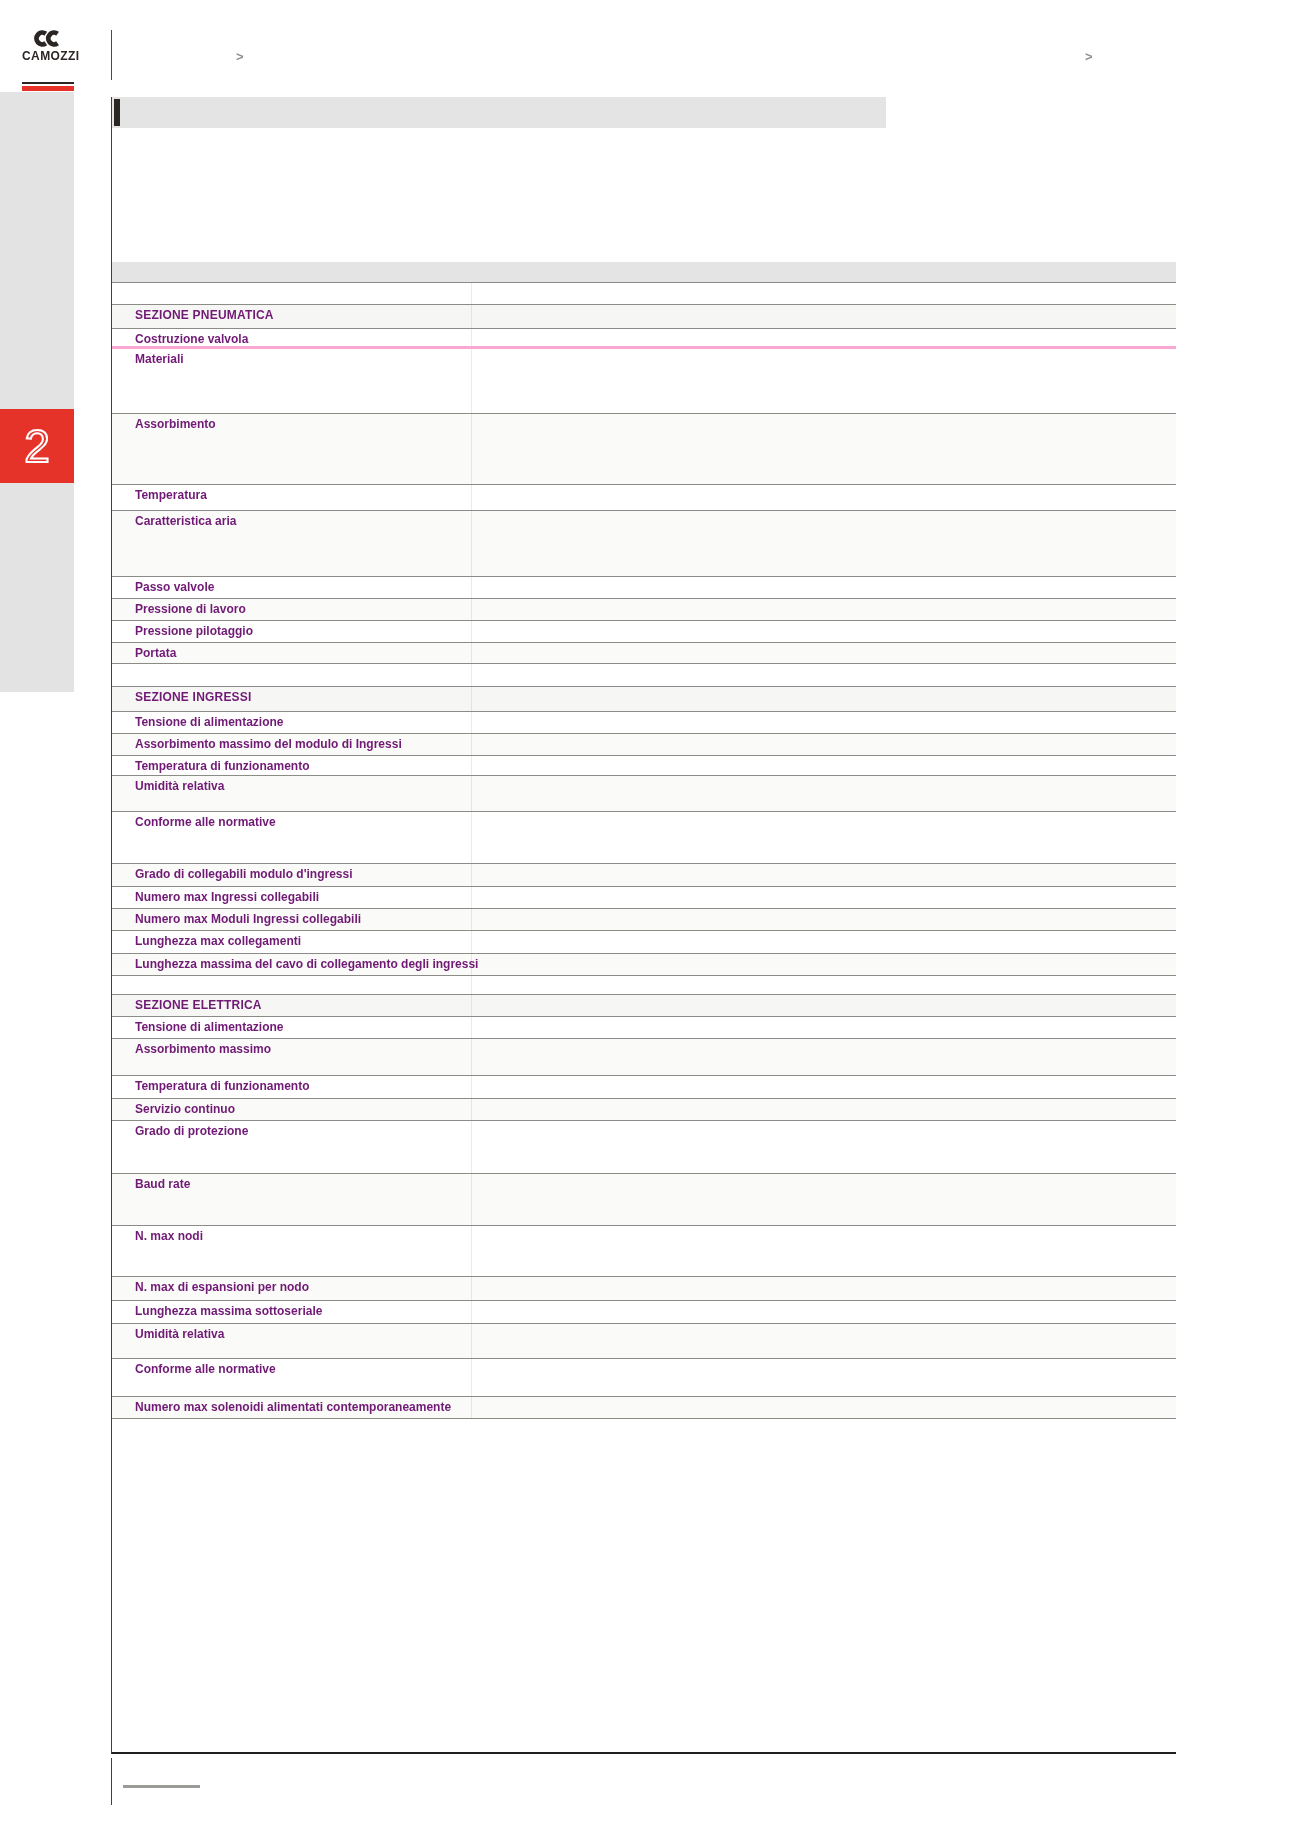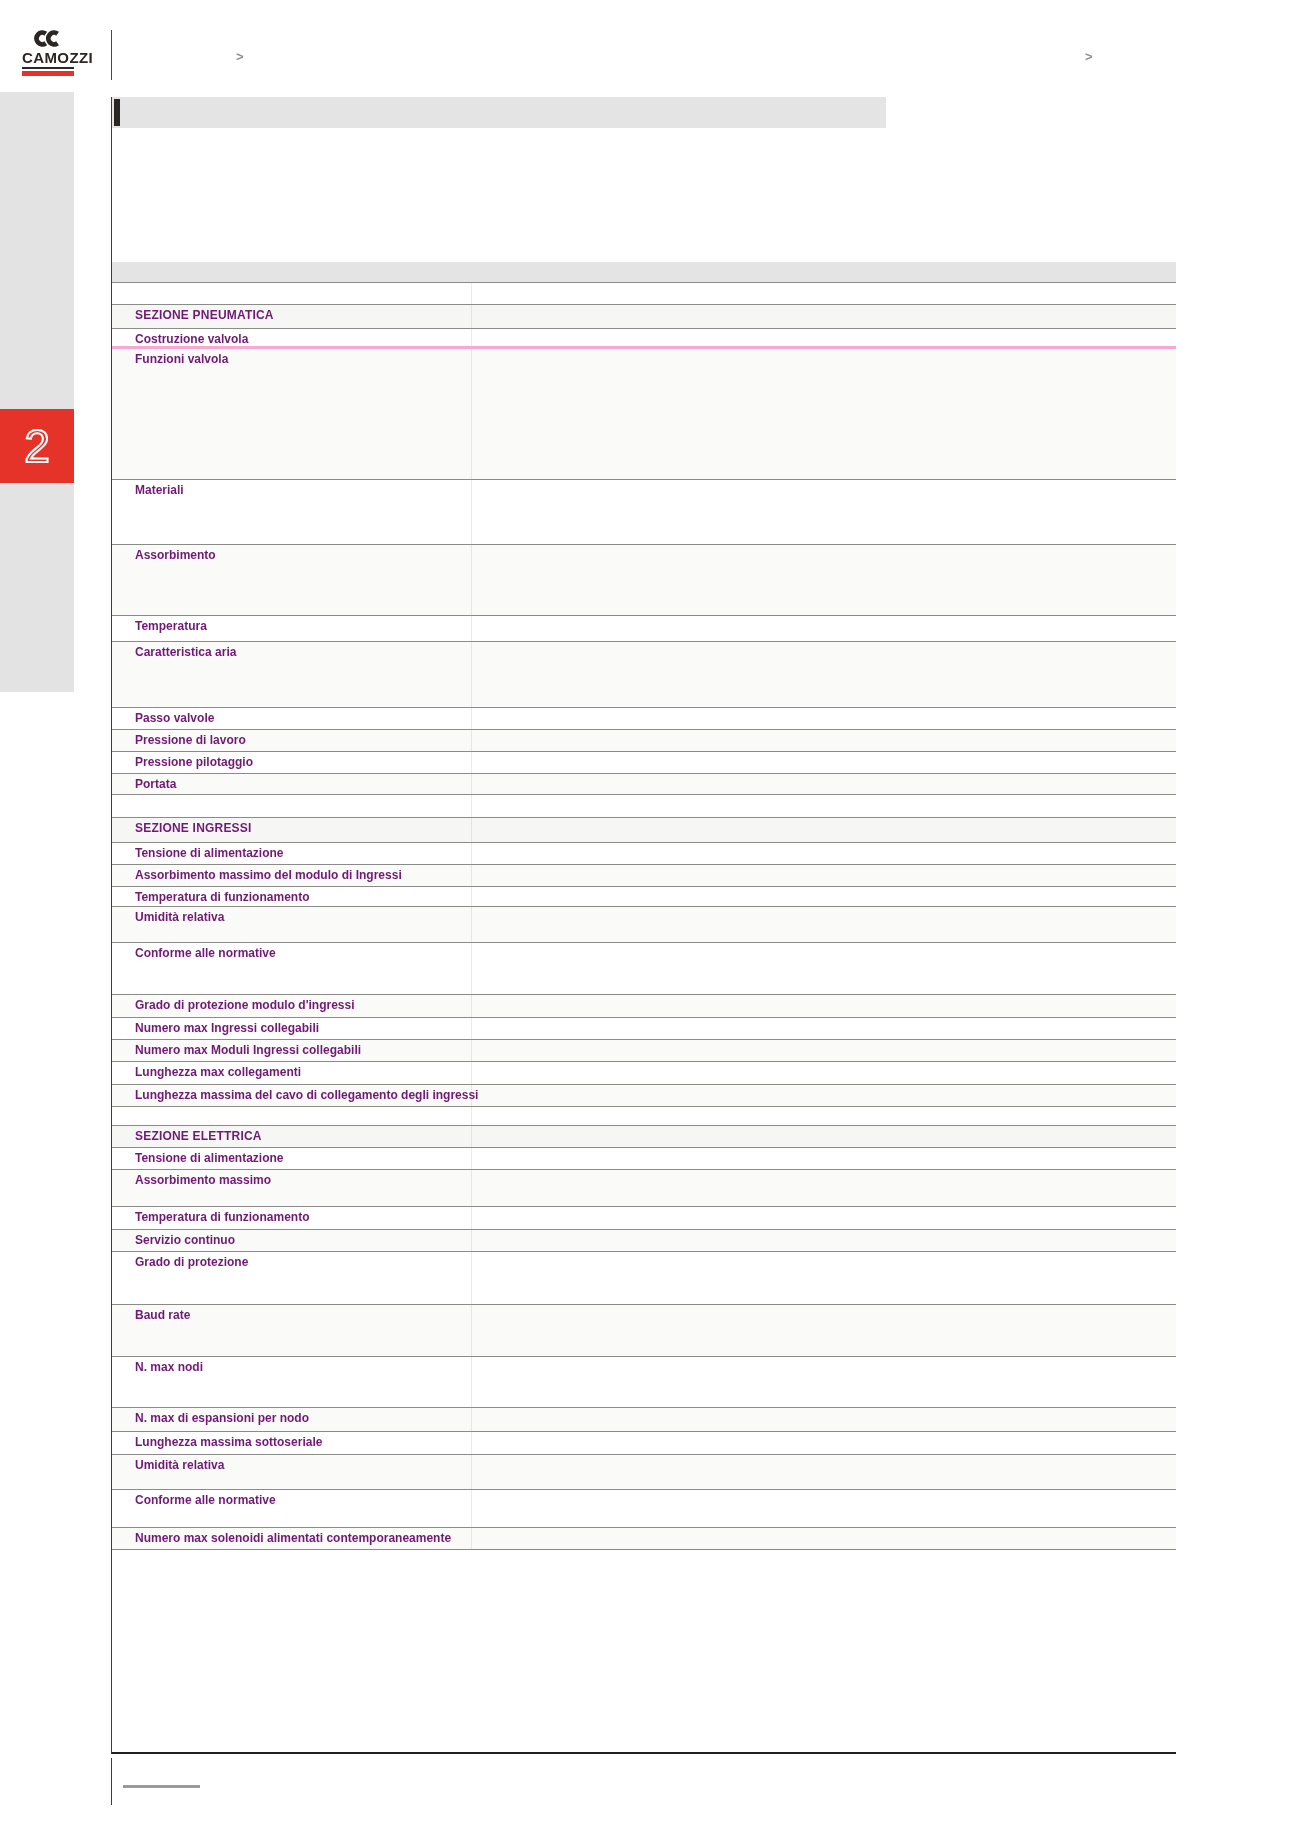--- a/index.html
+++ b/index.html
@@ -11,9 +11,9 @@
   .logo { position:absolute; left:22px; top:30px; width:52px; }
   .logo-mark { display:block; margin-left:12px; width:30px; height:17px; }
   .logo-text {
-    display:block; margin-top:2px; font-size:15px; font-weight:bold;
+    display:block; margin-top:2px; font-size:12px; font-weight:bold;
     color:#2b2523; letter-spacing:0.4px; border-bottom:2px solid #2b2523;
-    padding-bottom:1px; text-align:center;
+    padding-bottom:19px; text-align:center;
   }
   .logo-redbar { height:5px; background:#e6332a; margin-top:2px; }
   .header-divider { position:absolute; left:111px; top:30px; width:1px; height:50px; background:#4a4a46; }

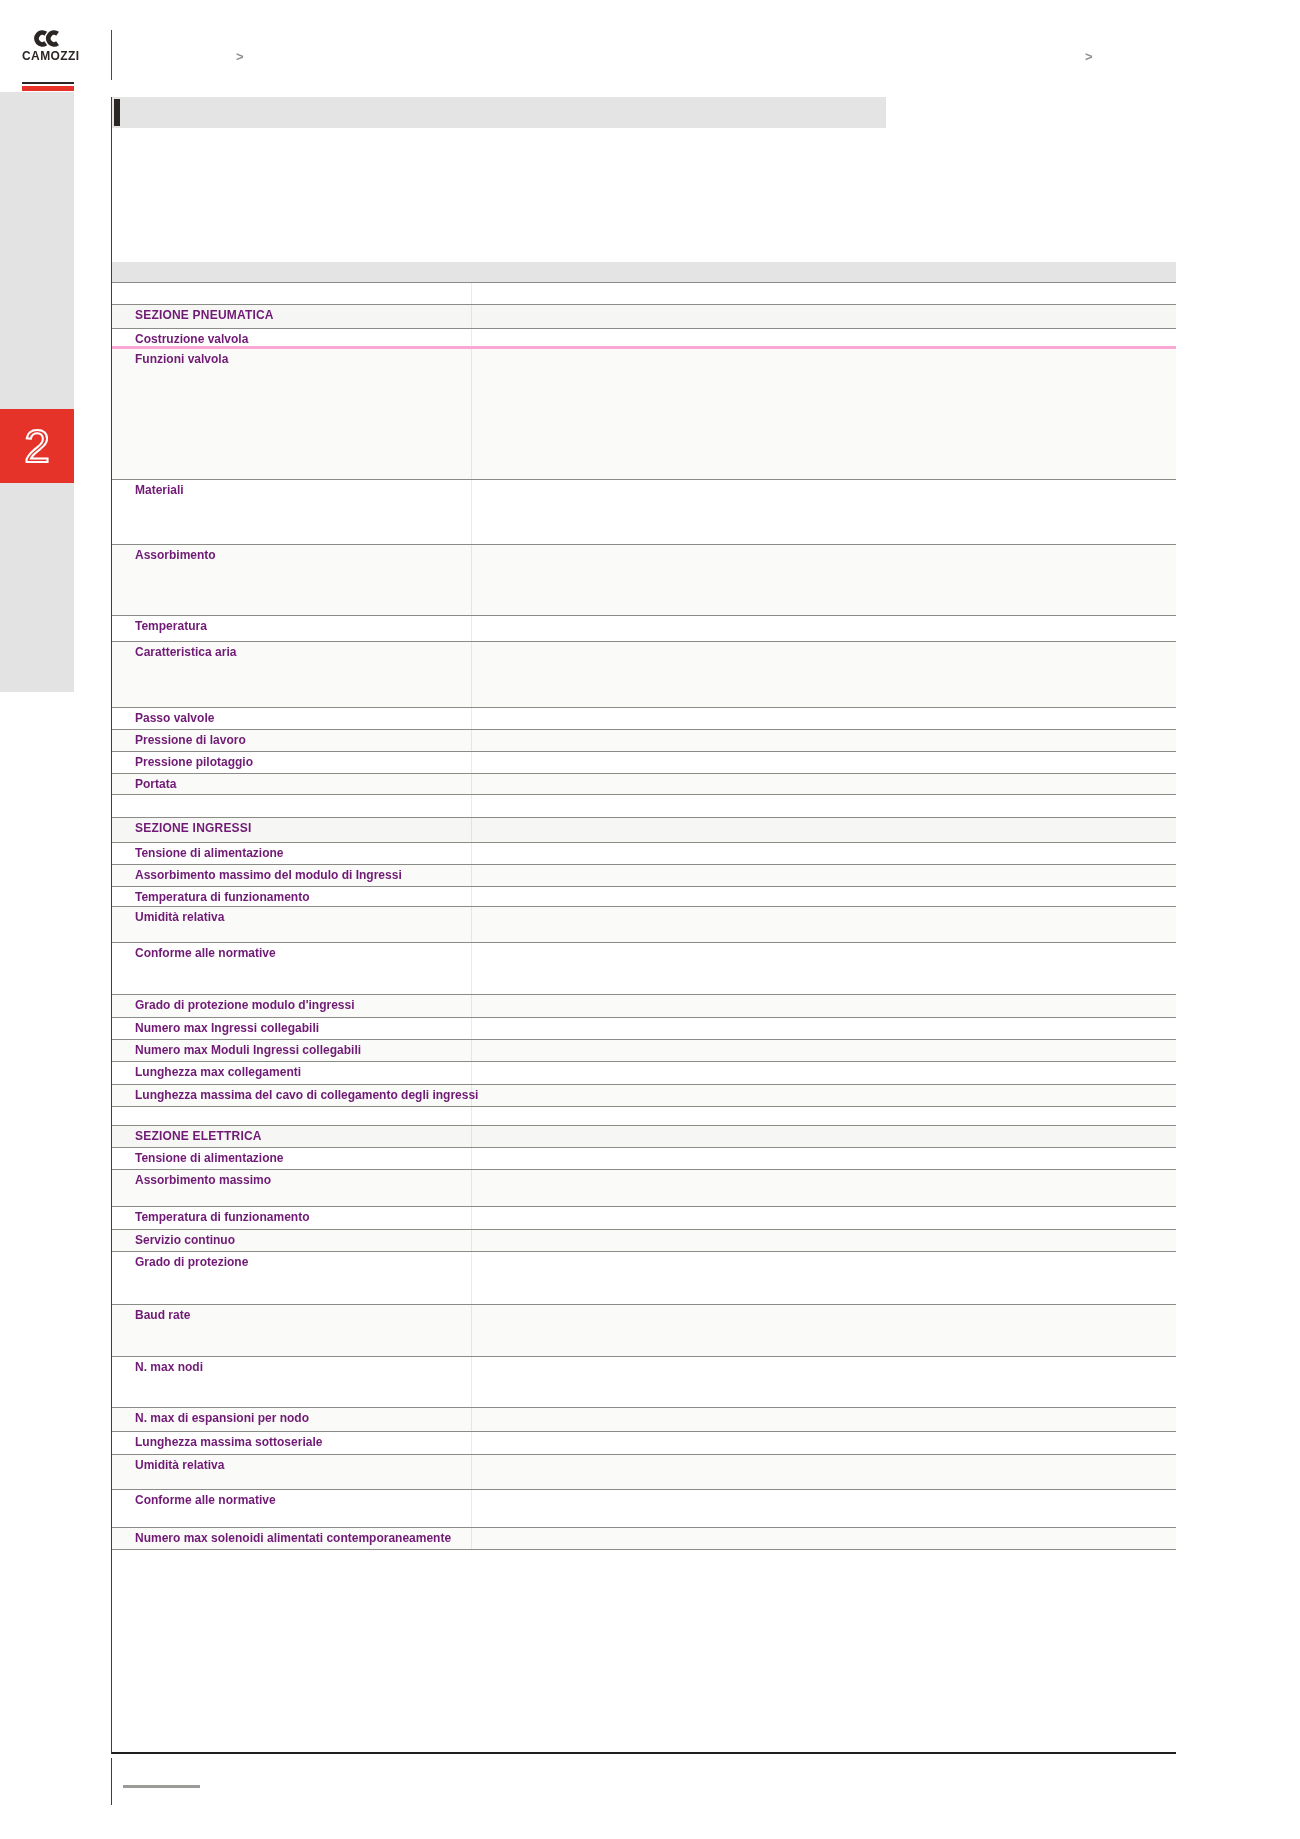--- a/index.html
+++ b/index.html
@@ -94,9 +94,6 @@
         <div class="t-row row dark-bottom" style="height: 20px;">
           <span class="t-label">Costruzione valvola</span>
         </div>
-        <div class="t-row row shade" style="height: 131px;">
-          <span class="t-label">Funzioni valvola</span>
-        </div>
         <div class="t-row row" style="height: 65px;">
           <span class="t-label">Materiali</span>
         </div>

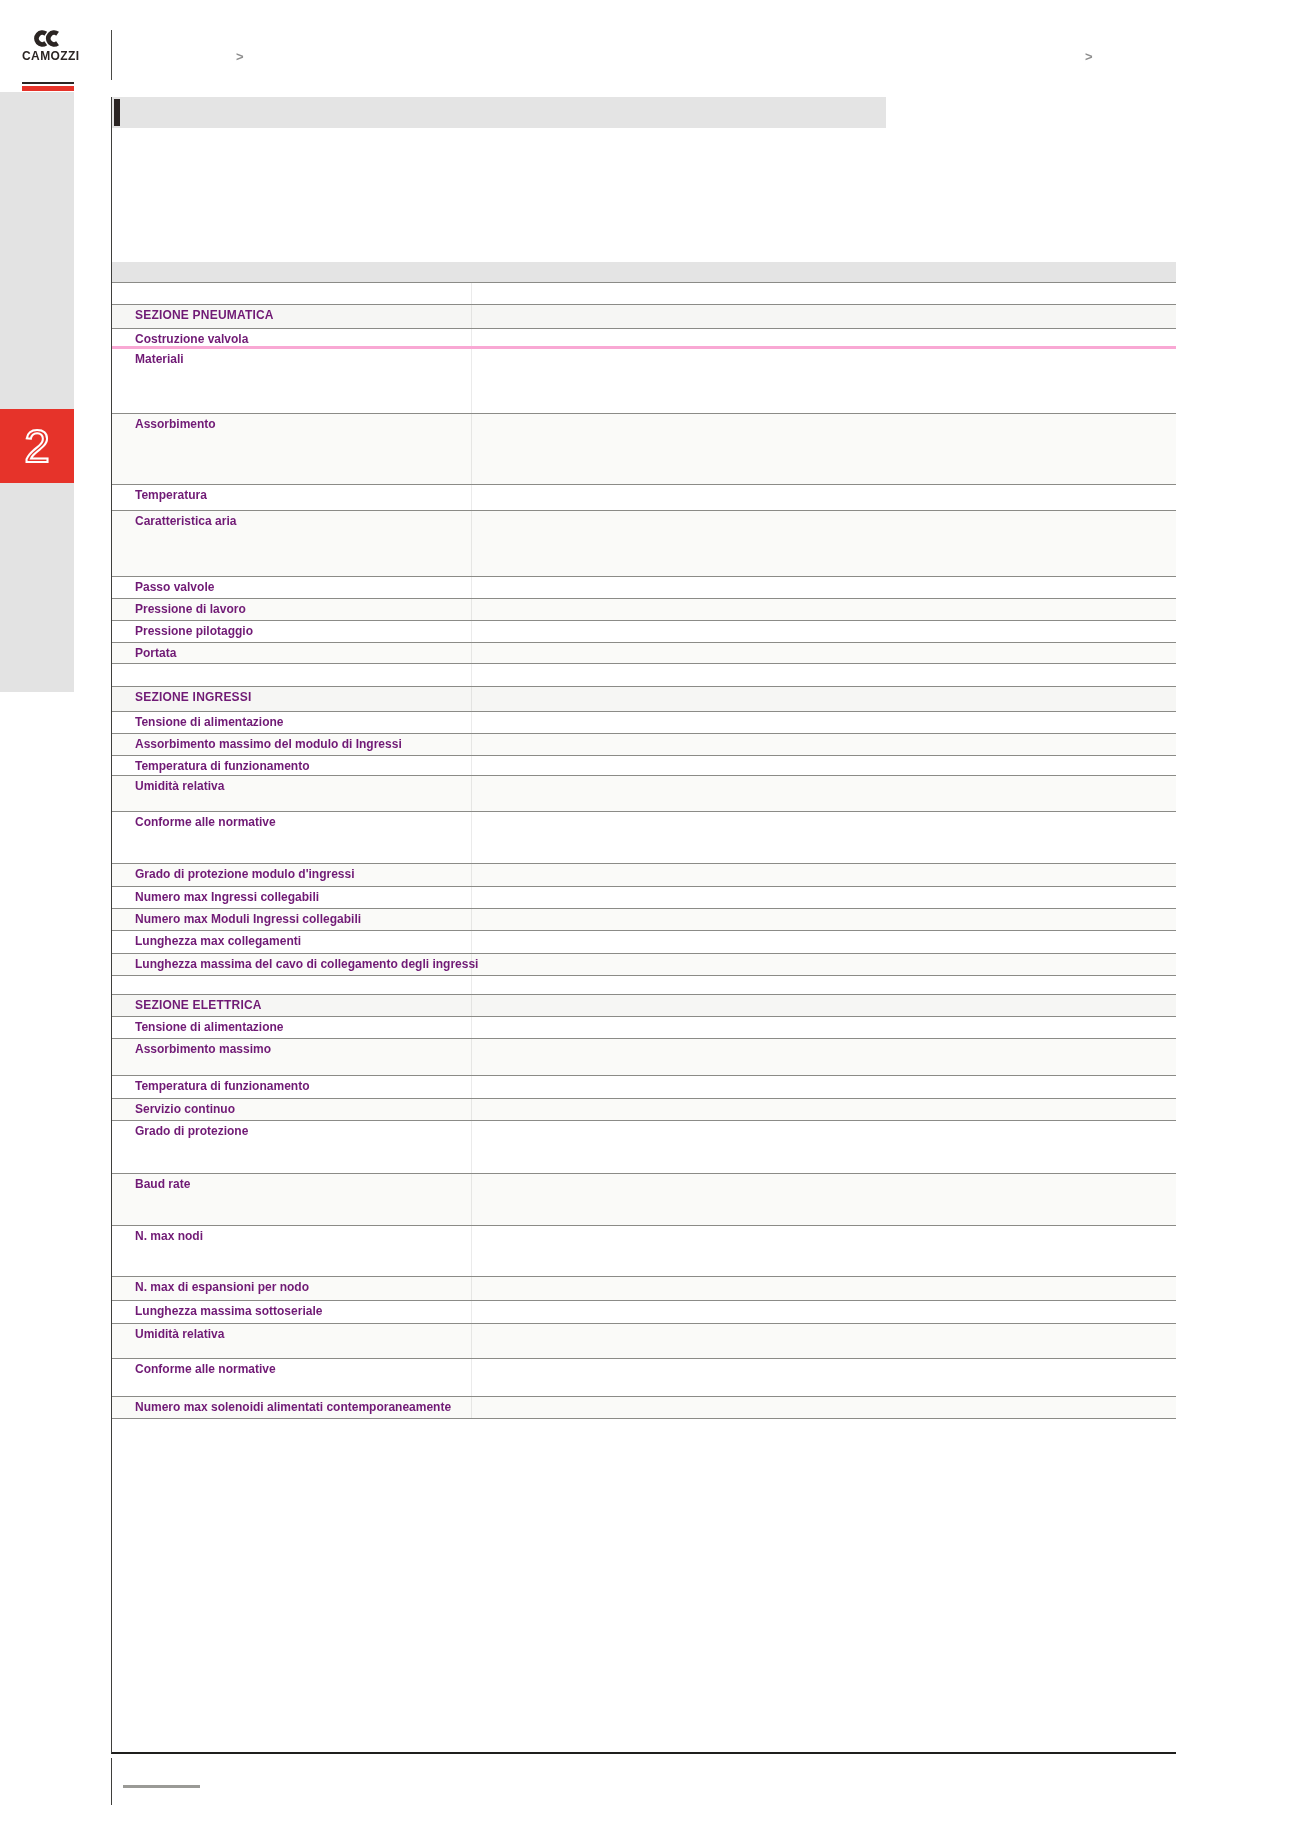--- a/index.html
+++ b/index.html
@@ -138,7 +138,7 @@
           <span class="t-label">Conforme alle normative</span>
         </div>
         <div class="t-row row shade" style="height: 23px;">
-          <span class="t-label">Grado di protezione modulo d'ingressi</span>
+          <span class="t-label">Grado di collegabili modulo d'ingressi</span>
         </div>
         <div class="t-row row" style="height: 22px;">
           <span class="t-label">Numero max Ingressi collegabili</span>

